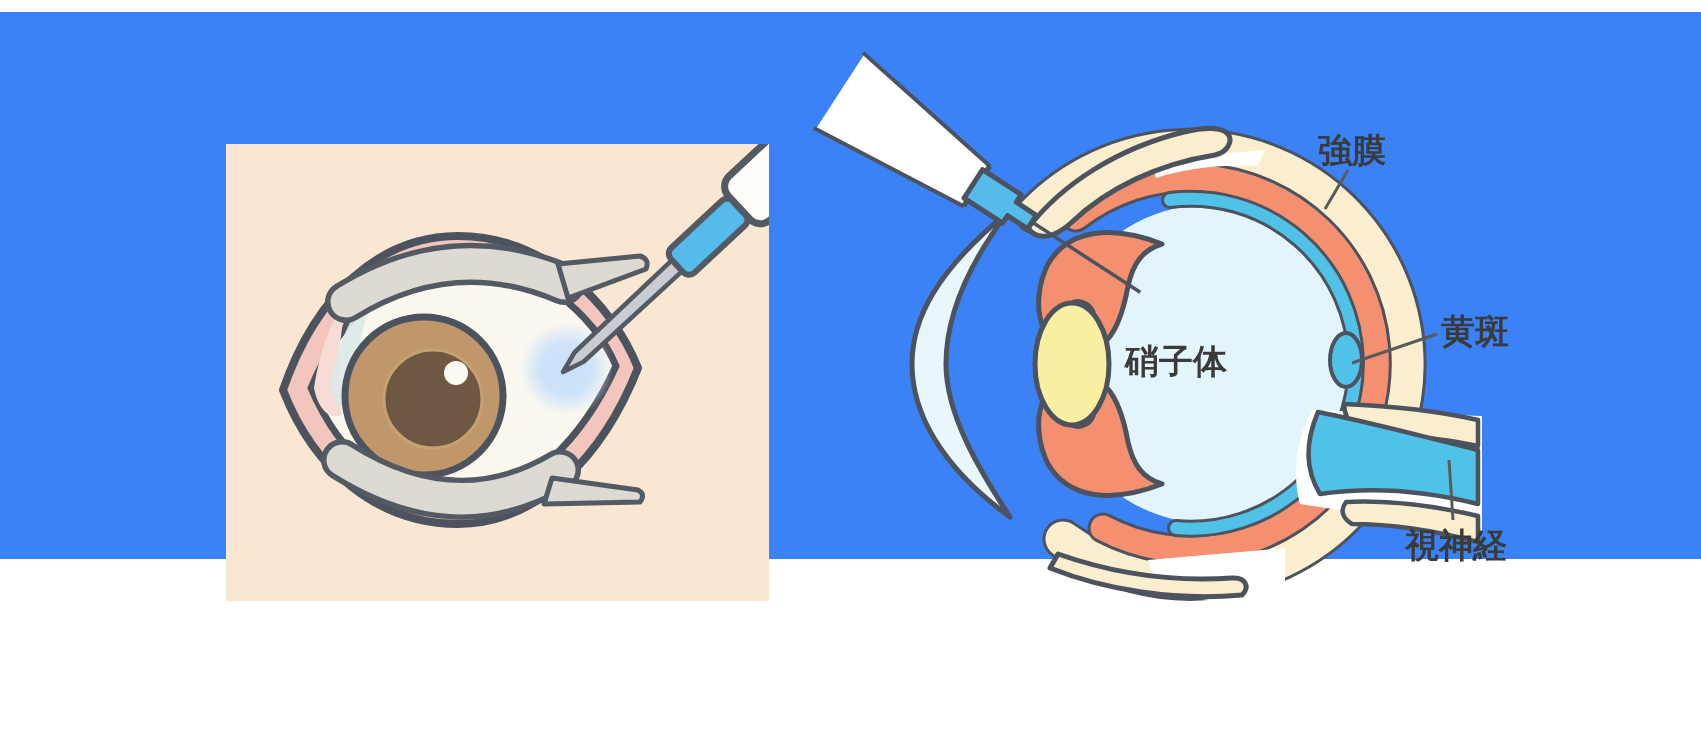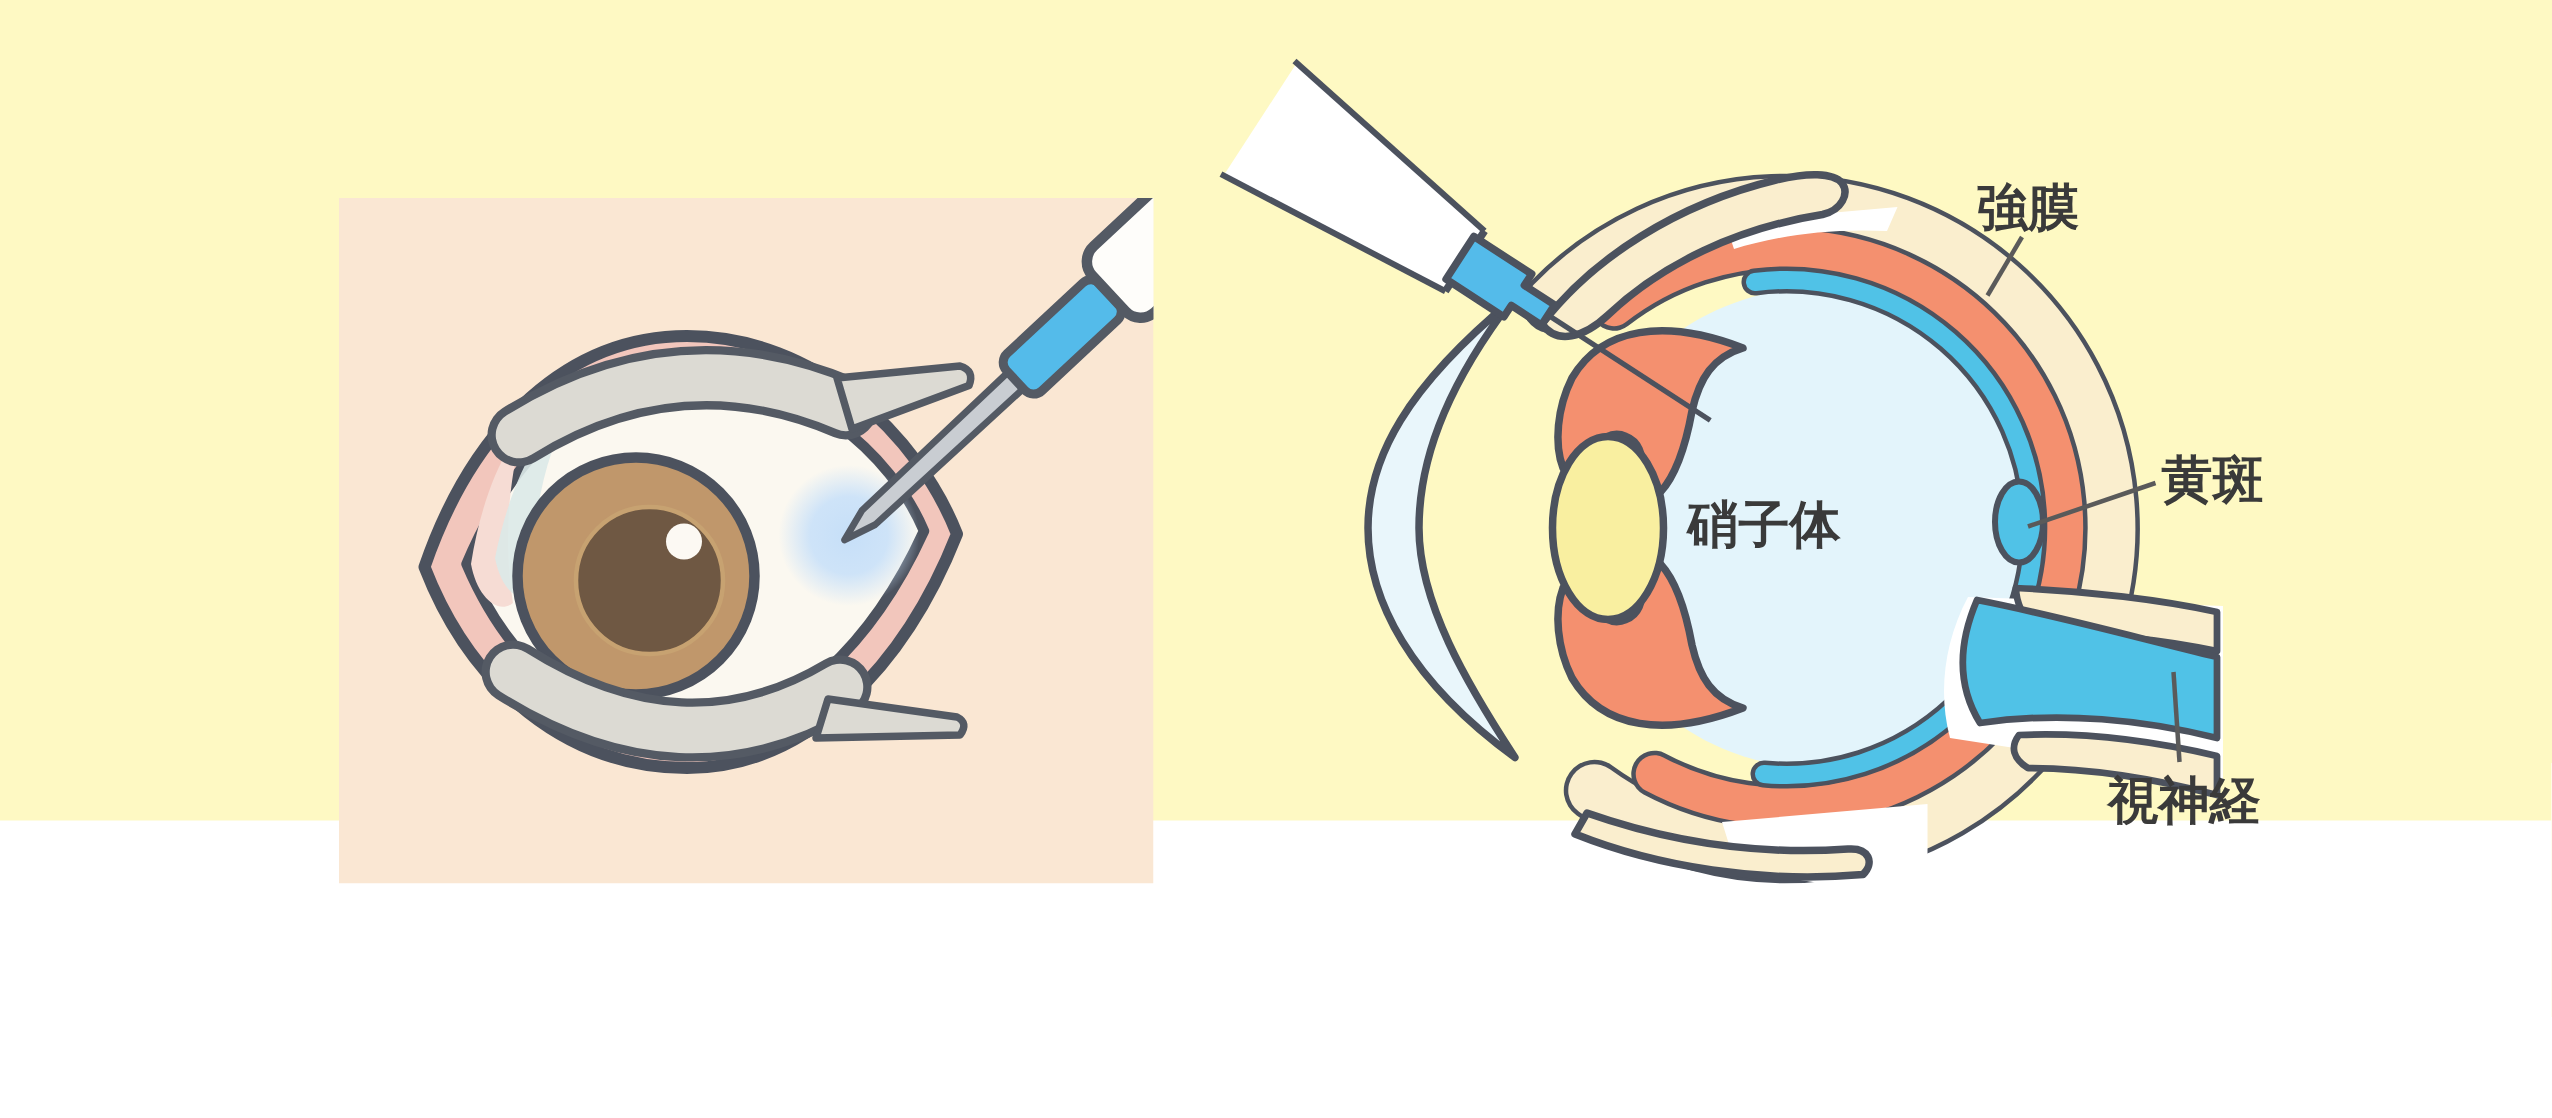--- a/index.html
+++ b/index.html
@@ -3,7 +3,7 @@
 <meta charset="utf-8">
 <style>
   html,body{margin:0;padding:0;background:#ffffff;width:1701px;height:745px;overflow:hidden;}
-  #stage{position:relative;width:1701px;height:547px;background:#fef9c3;}
+  #stage{position:relative;width:1701px;height:547px;background:#3b82f6;margin-top:12px;}
   svg{position:absolute;left:0;top:0;}
   text.lbl{font-family:"DejaVu Sans",sans-serif;font-weight:600;fill:#3a3a3a;font-size:34px;}
 </style>

